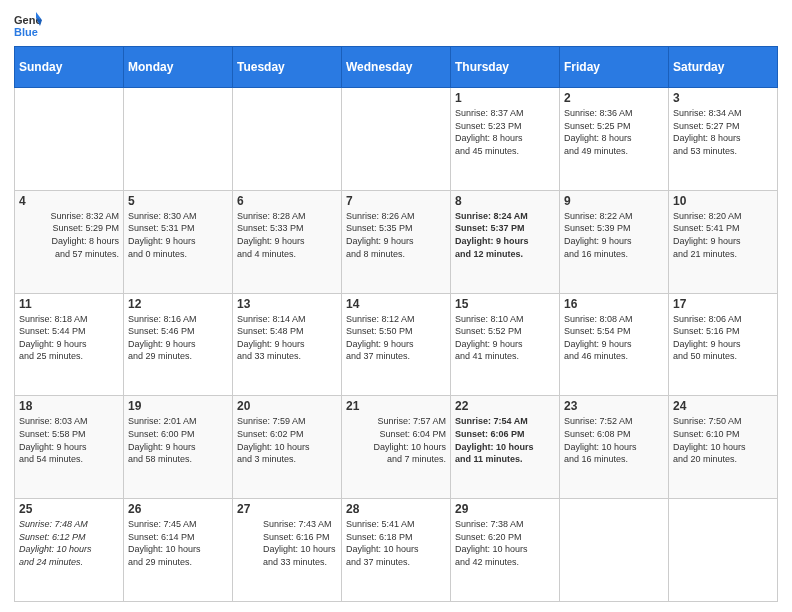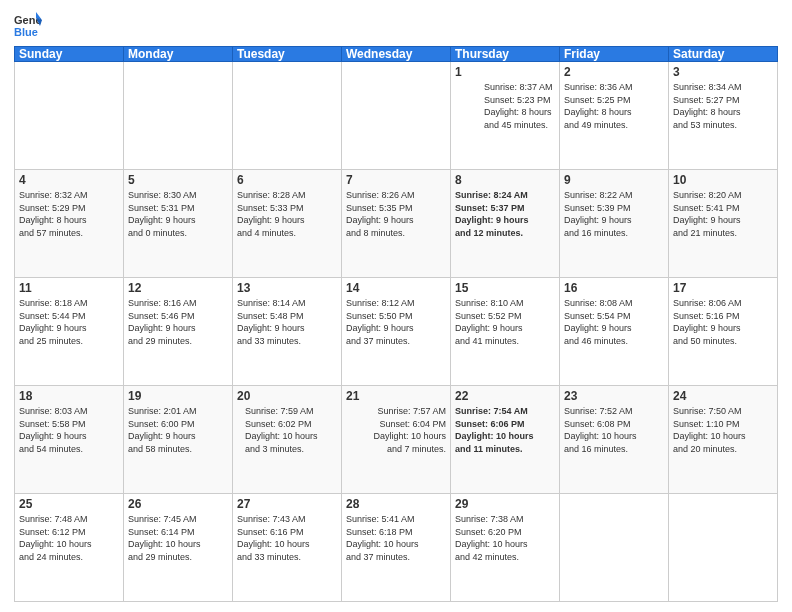--- a/index.html
+++ b/index.html
@@ -56,7 +56,7 @@
       color: #fff;
       font-size: 12px;
       font-weight: bold;
-      padding: 0 4px;
+      padding: 13px 4px;
       text-align: left;
       border: 1px solid #1a5fbb;
       margin-left: 28px;

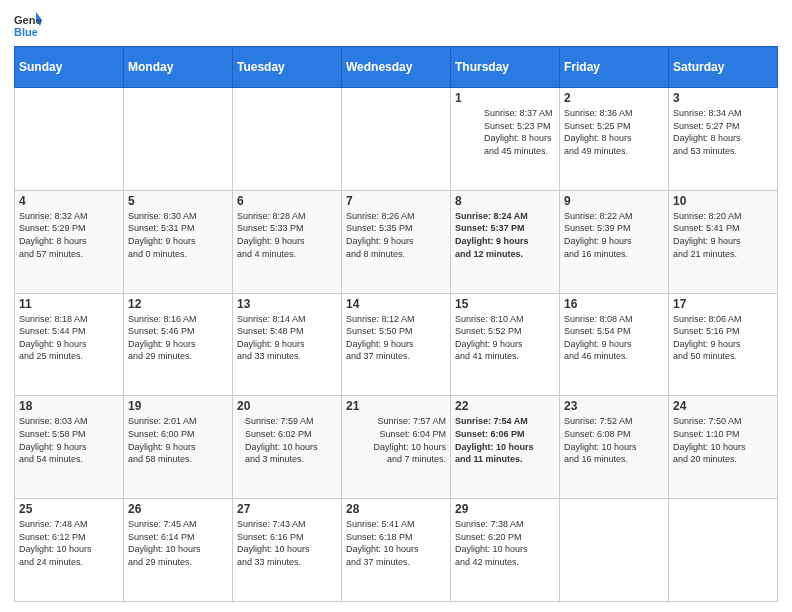--- a/index.html
+++ b/index.html
@@ -122,7 +122,7 @@
           <td class="empty"></td>
           <td>
             <div class="day-number">1</div>
-            <div class="day-info" style="white-space: pre-line; margin-left: 29px;">Sunrise: 8:37 AM
+            <div class="day-info" style="white-space: pre-line;">Sunrise: 8:37 AM
 Sunset: 5:23 PM
 Daylight: 8 hours
 and 45 minutes.</div>

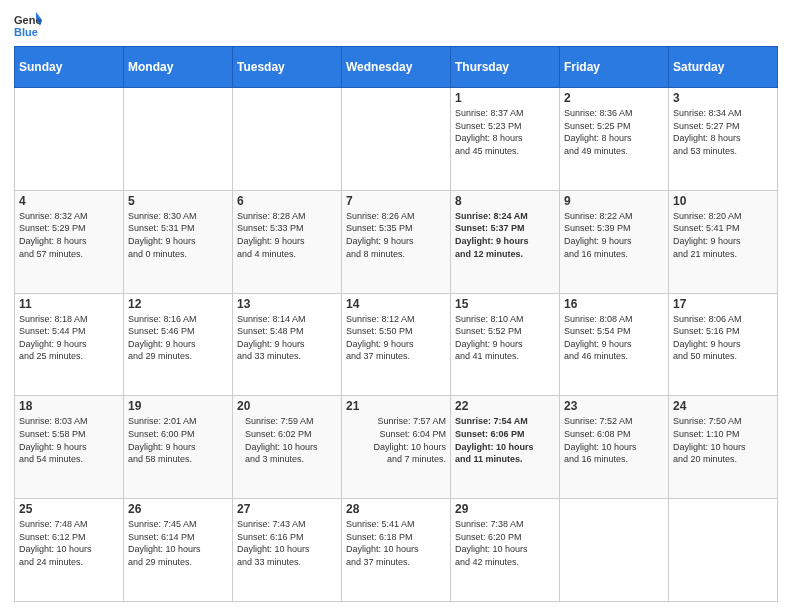--- a/index.html
+++ b/index.html
@@ -145,7 +145,7 @@
         <tr class="row-alt">
           <td>
             <div class="day-number">4</div>
-            <div class="day-info" style="white-space: pre-line;">Sunrise: 8:32 AM
+            <div class="day-info" style="white-space: pre-line; text-align: right;">Sunrise: 8:32 AM
 Sunset: 5:29 PM
 Daylight: 8 hours
 and 57 minutes.</div>

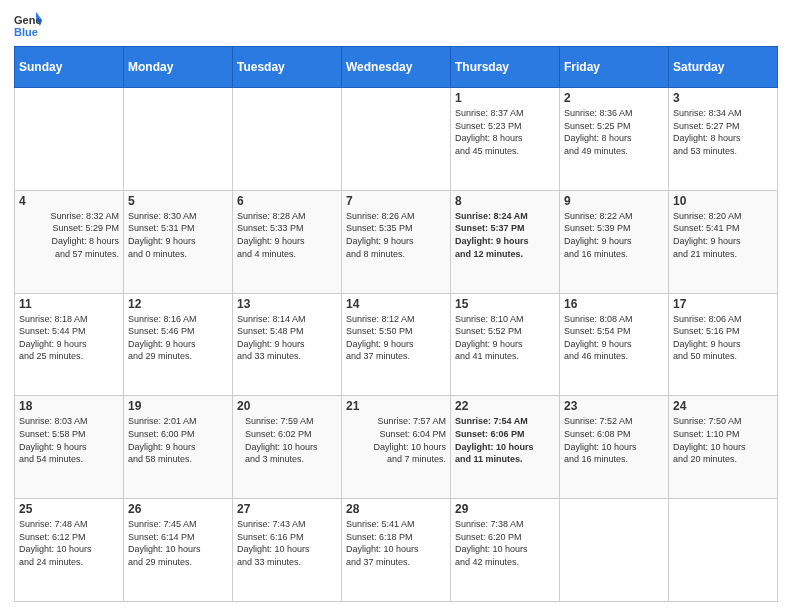--- a/index.html
+++ b/index.html
@@ -261,7 +261,7 @@
           </td>
           <td>
             <div class="day-number">20</div>
-            <div class="day-info" style="white-space: pre-line; margin-left: 8px;">Sunrise: 7:59 AM
+            <div class="day-info" style="white-space: pre-line;">Sunrise: 7:59 AM
 Sunset: 6:02 PM
 Daylight: 10 hours
 and 3 minutes.</div>

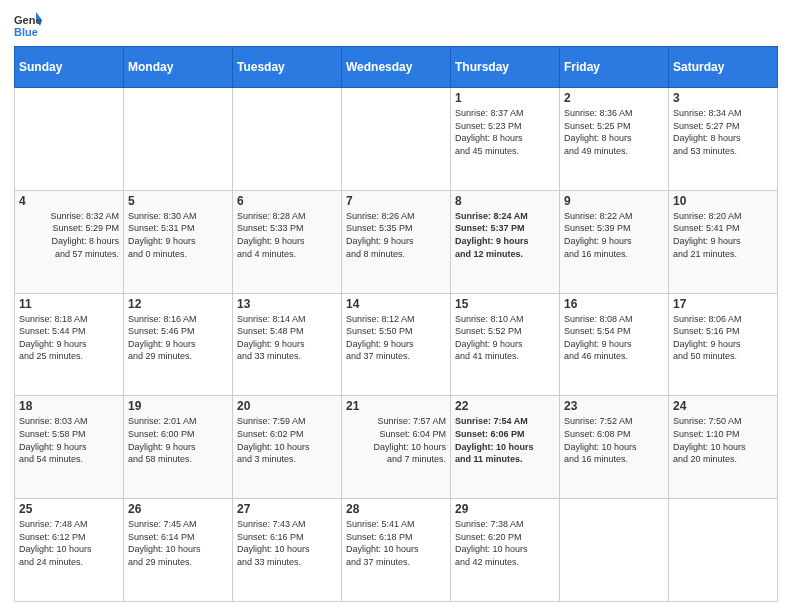--- a/index.html
+++ b/index.html
@@ -290,7 +290,7 @@
           <td>
             <div class="day-number">24</div>
             <div class="day-info" style="white-space: pre-line;">Sunrise: 7:50 AM
-Sunset: 1:10 PM
+Sunset: 6:10 PM
 Daylight: 10 hours
 and 20 minutes.</div>
           </td>

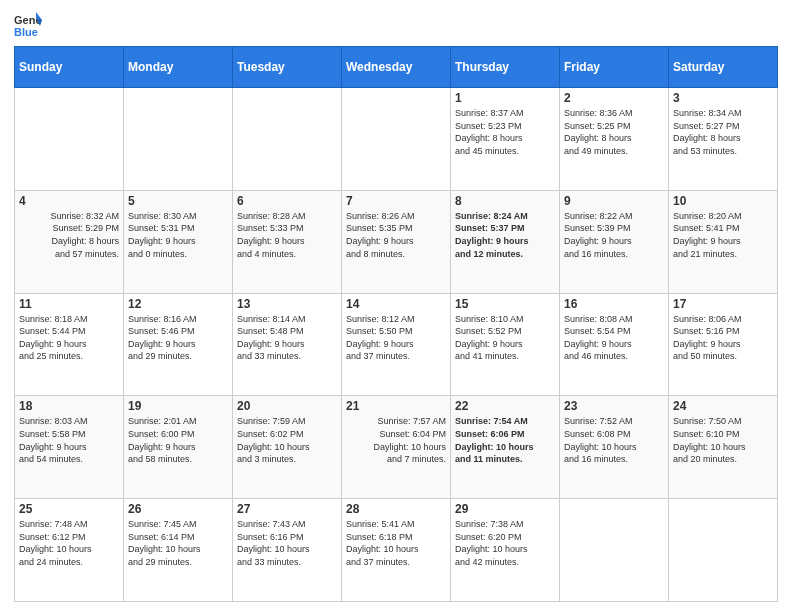--- a/index.html
+++ b/index.html
@@ -298,7 +298,7 @@
         <tr>
           <td>
             <div class="day-number">25</div>
-            <div class="day-info" style="white-space: pre-line;">Sunrise: 7:48 AM
+            <div class="day-info" style="white-space: pre-line; font-style: italic;">Sunrise: 7:48 AM
 Sunset: 6:12 PM
 Daylight: 10 hours
 and 24 minutes.</div>

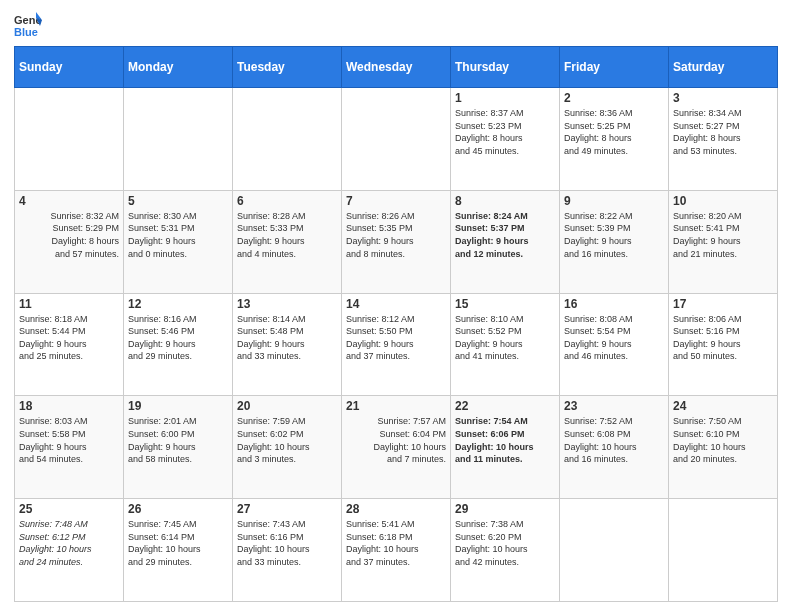--- a/index.html
+++ b/index.html
@@ -312,7 +312,7 @@
           </td>
           <td>
             <div class="day-number">27</div>
-            <div class="day-info" style="white-space: pre-line;">Sunrise: 7:43 AM
+            <div class="day-info" style="white-space: pre-line; margin-left: 26px;">Sunrise: 7:43 AM
 Sunset: 6:16 PM
 Daylight: 10 hours
 and 33 minutes.</div>

